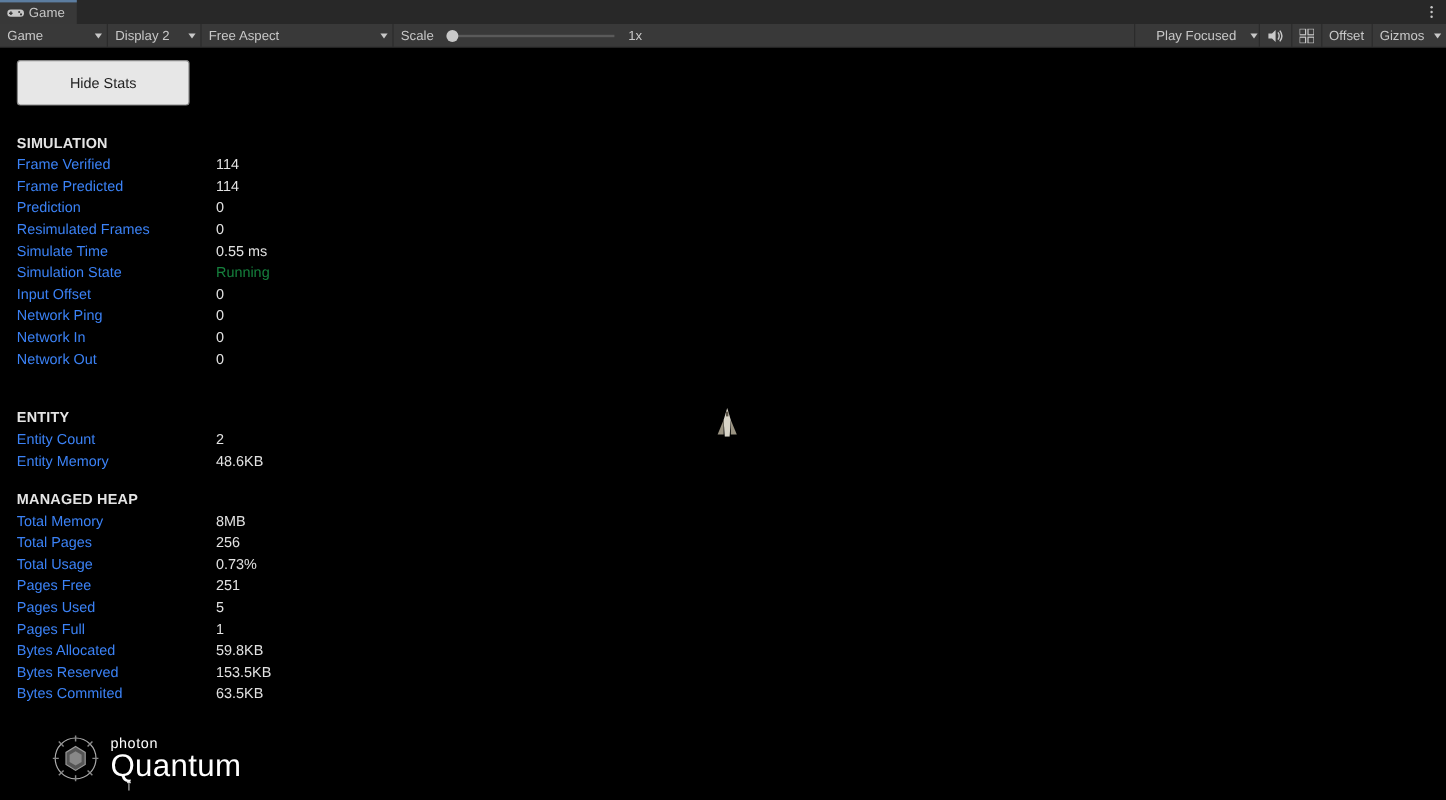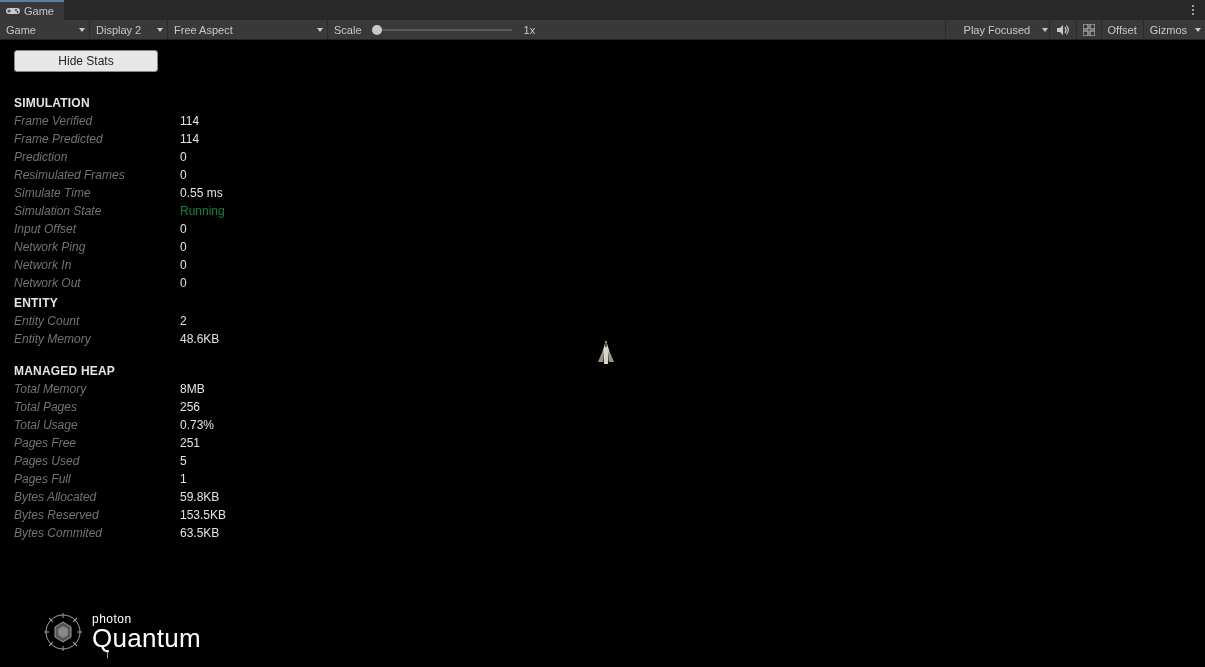--- a/index.html
+++ b/index.html
@@ -94,7 +94,7 @@
   }
   .hide-btn {
     width: 144px;
-    height: 22px;
+    height: 38px;
     background: #e7e7e7;
     color: #222;
     border: 1px solid #888;

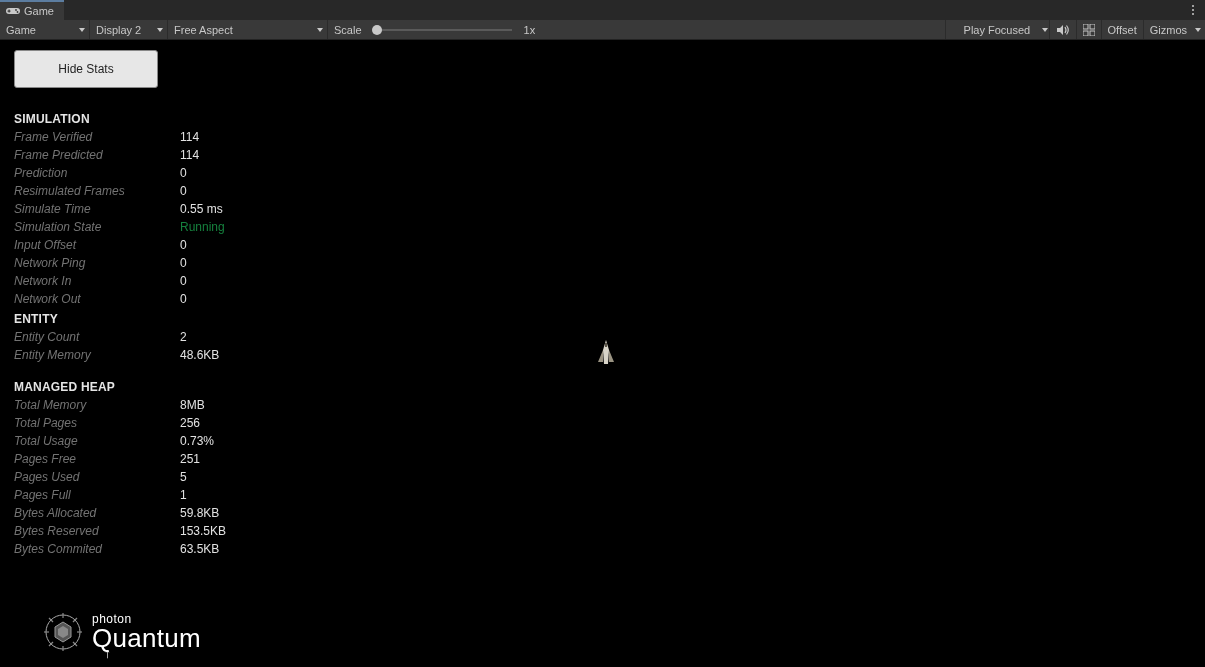--- a/index.html
+++ b/index.html
@@ -122,8 +122,7 @@
   }
   .stat-label {
     width: 166px;
-    color: #737373;
-    font-style: italic;
+    color: #3b82f6;
   }
   .stat-value {
     color: #e2e2e2;

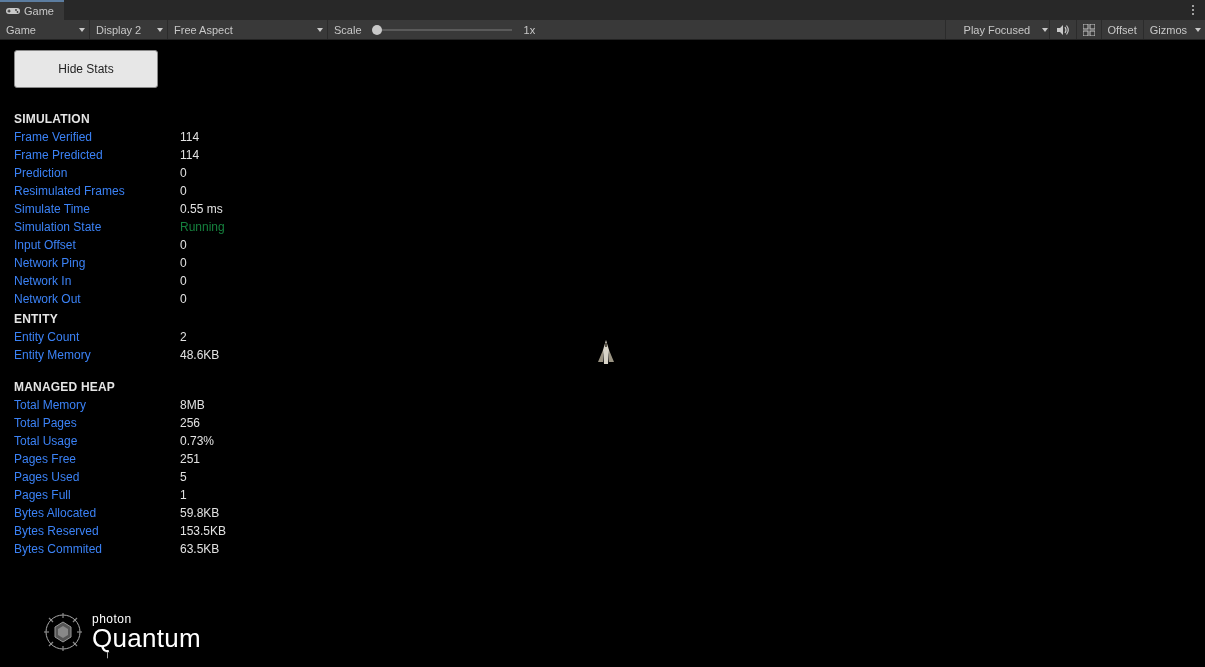--- a/index.html
+++ b/index.html
@@ -294,7 +294,7 @@
           <div class="stat-label">Network Out</div>
           <div class="stat-value">0</div>
         </div>
-        <div class="section-title" style="margin-top: 4px;">ENTITY</div>
+        <div class="section-title" style="margin-top: 33px;">ENTITY</div>
         <div class="stat-row">
           <div class="stat-label">Entity Count</div>
           <div class="stat-value">2</div>

